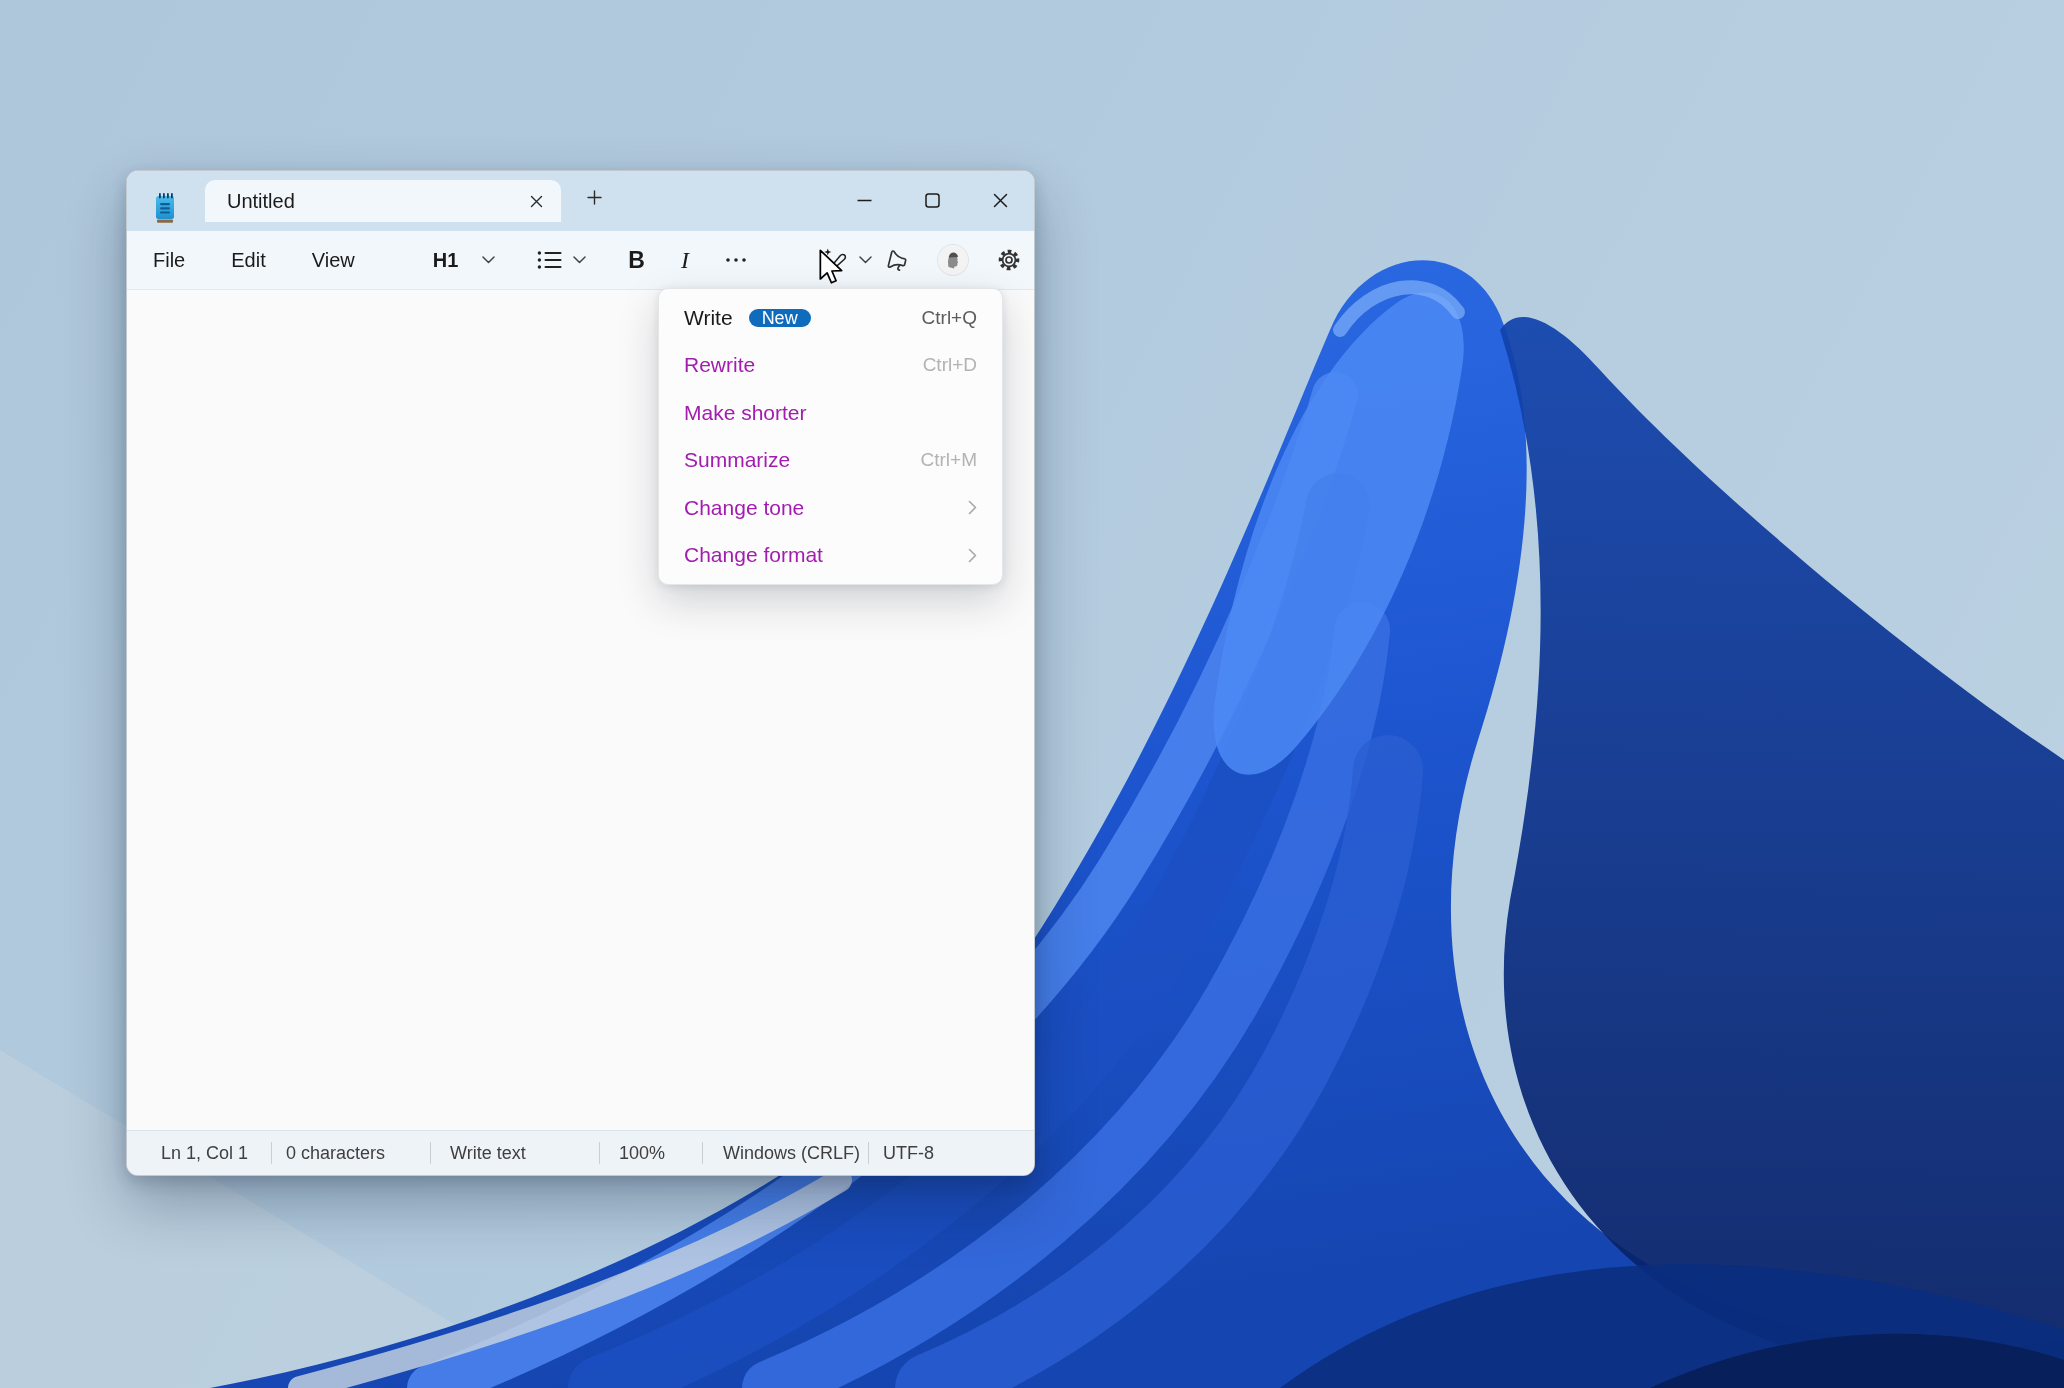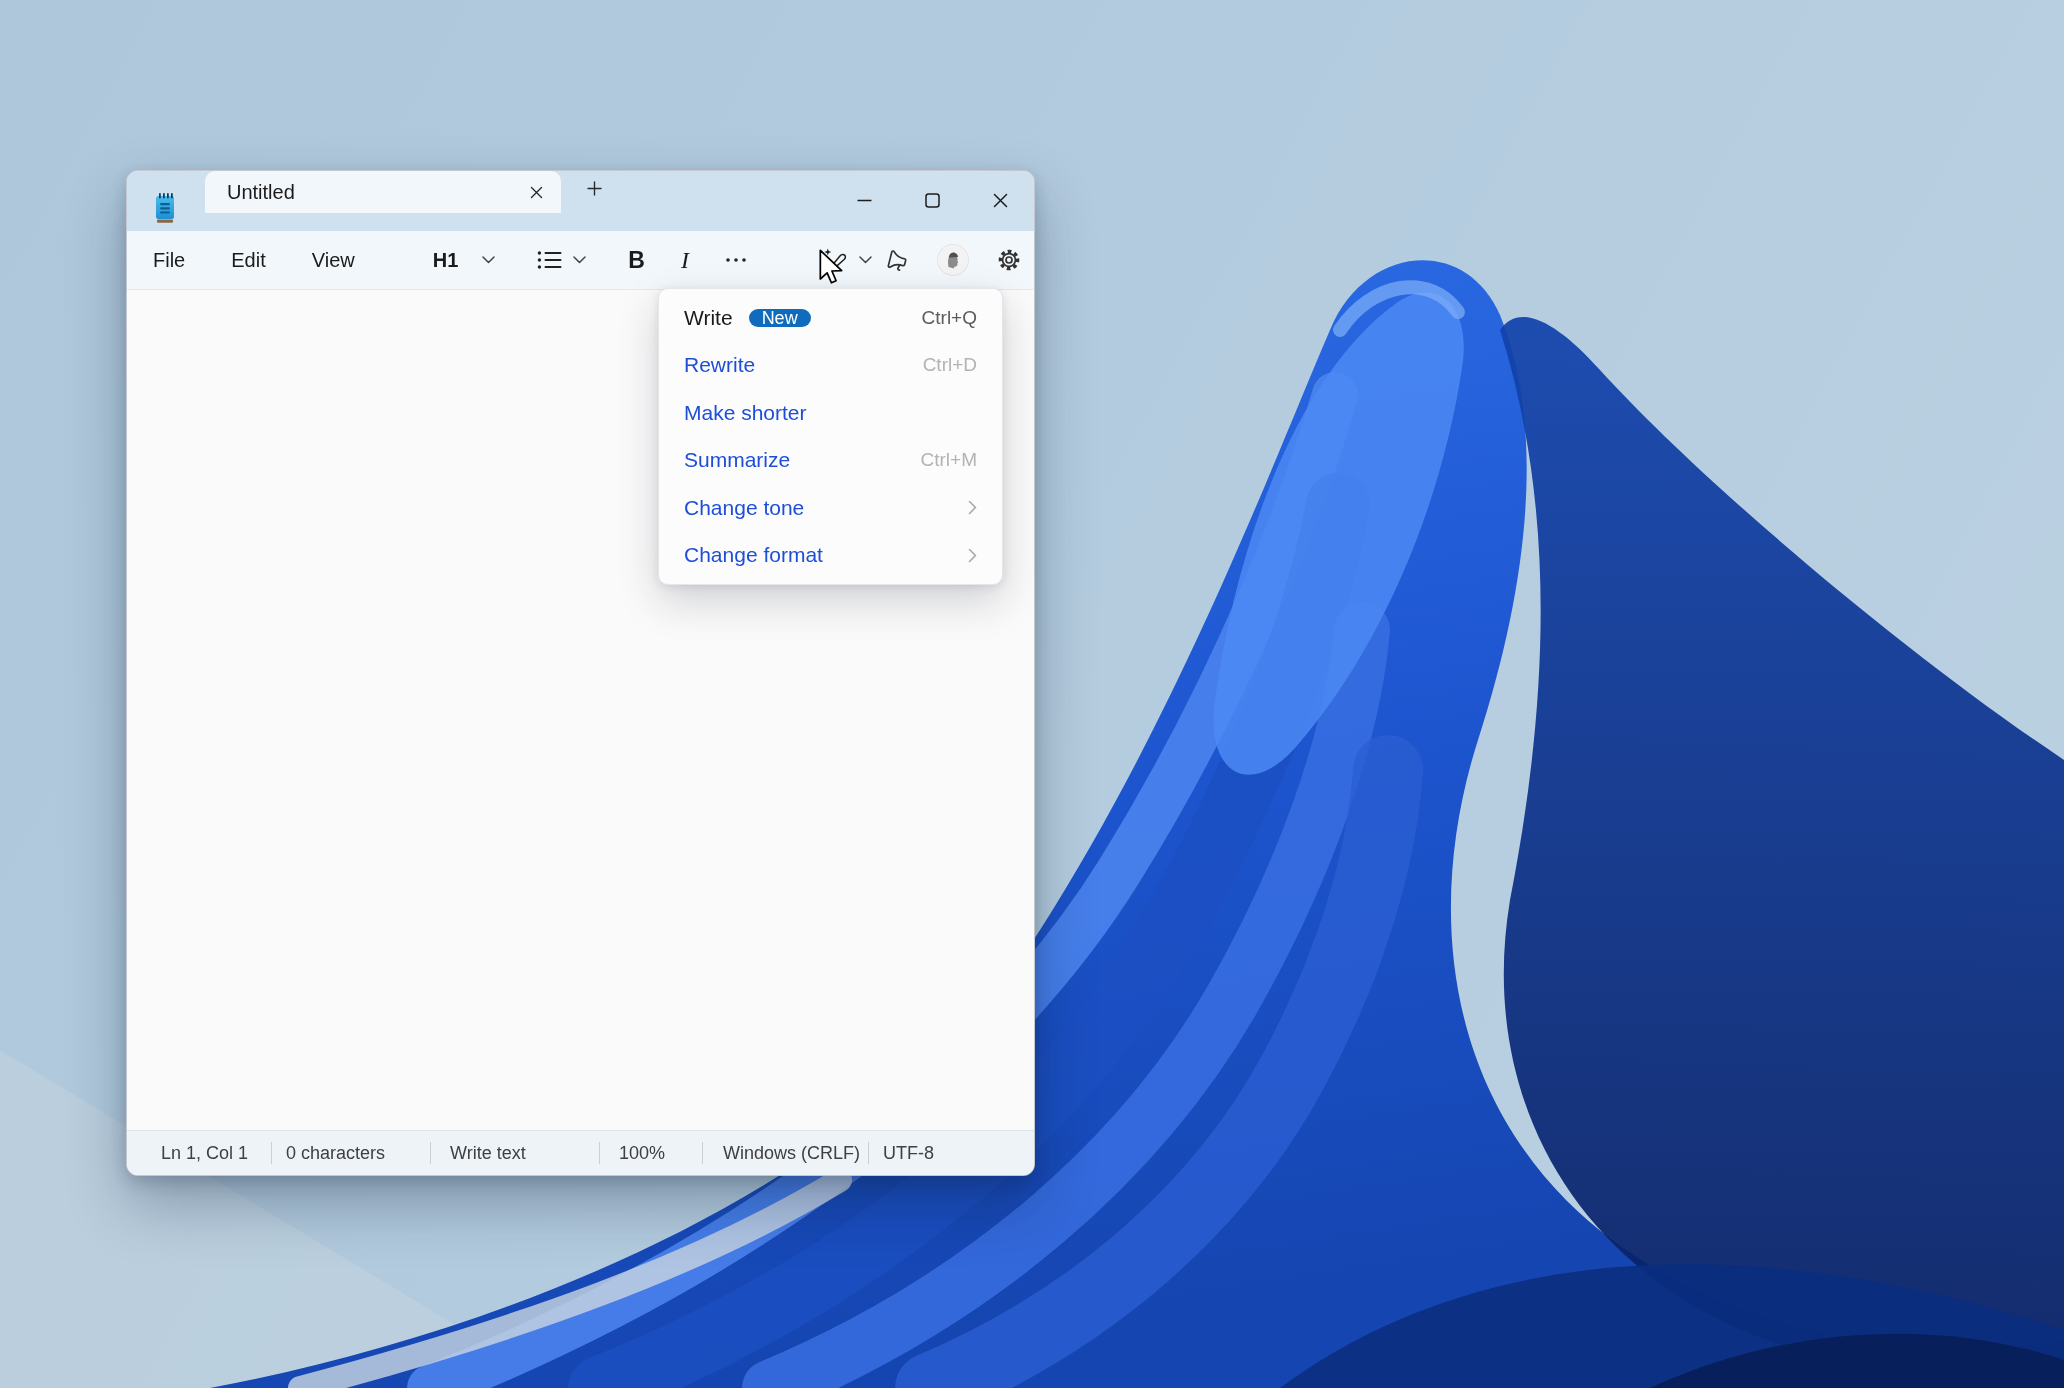--- a/index.html
+++ b/index.html
@@ -17,7 +17,7 @@
     box-shadow:0 28px 60px rgba(10,25,50,.30),0 6px 16px rgba(10,25,50,.18);
     background:#fafafa;border:1px solid rgba(90,110,130,.35);box-sizing:border-box;
   }
-  .titlebar{height:60px;background:#cfe0ee;display:flex;align-items:flex-start;flex:none;position:relative;}
+  .titlebar{height:60px;background:#cfe0ee;display:flex;align-items:center;flex:none;position:relative;}
   .appicon{position:absolute;left:26px;top:20px;width:24px;height:33px;}
   .tab{
     margin-left:78px;width:356px;height:42px;background:#f2f7fb;

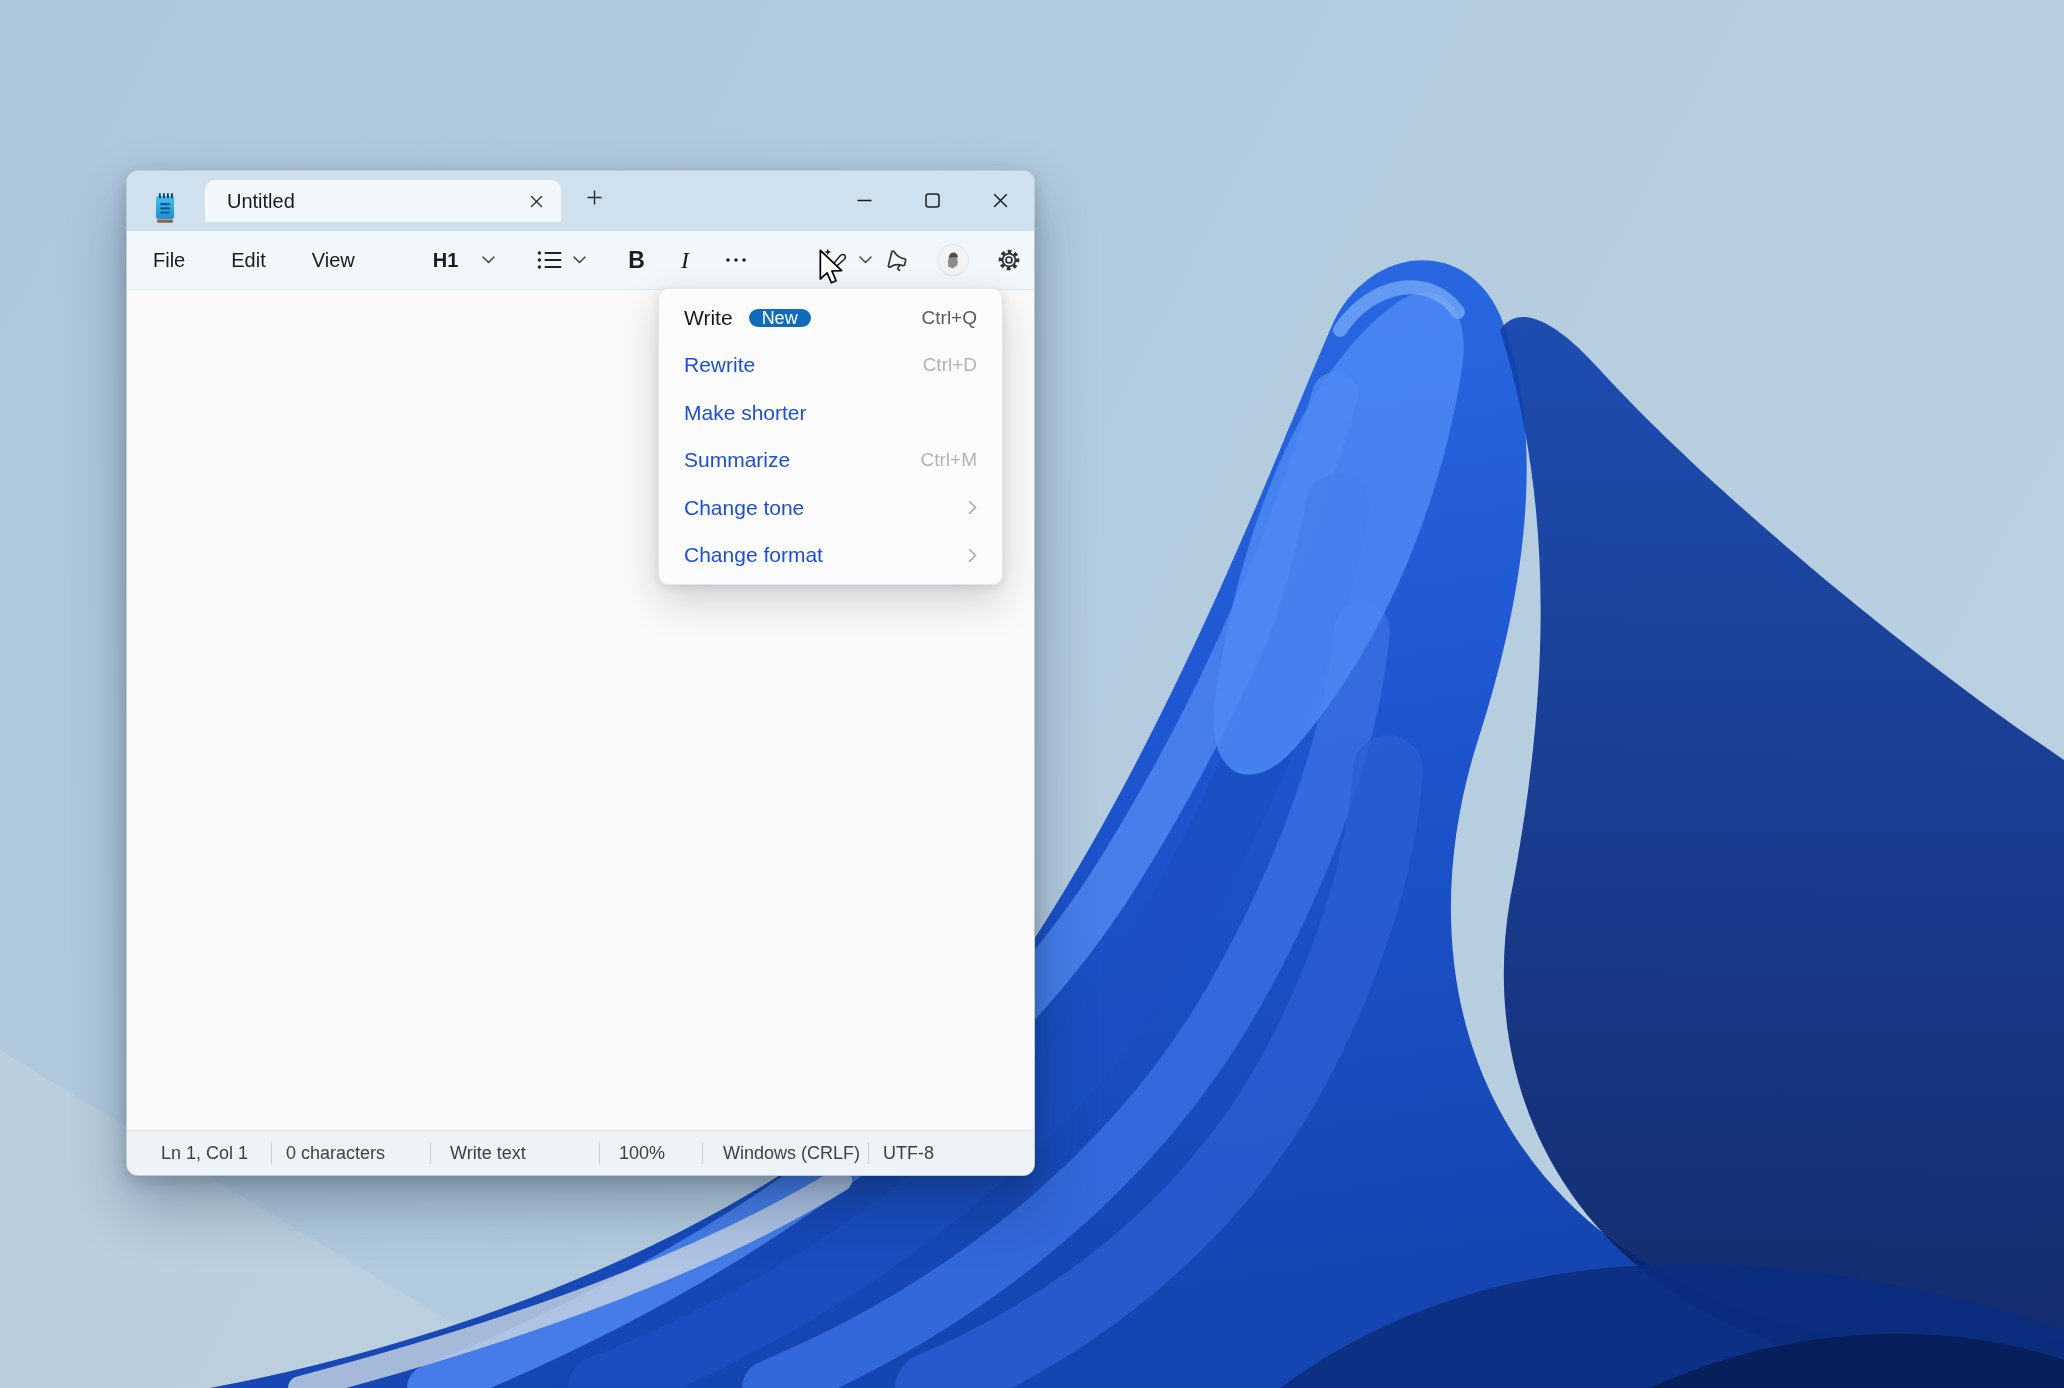--- a/index.html
+++ b/index.html
@@ -71,7 +71,7 @@
   }
   .mi{height:47.5px;display:flex;align-items:center;padding:0 25px;font-size:21px;}
   .mi-label{color:#1a1a1a;}
-  .mi.disabled .mi-label{color:#1d4ed8;}
+  .mi.disabled .mi-label{color:#a21caf;}
   .mi-badge{
     margin-left:16px;background:#0f6cbd;color:#ffffff;font-size:18px;font-weight:400;
     padding:0 13px;border-radius:999px;line-height:1;

